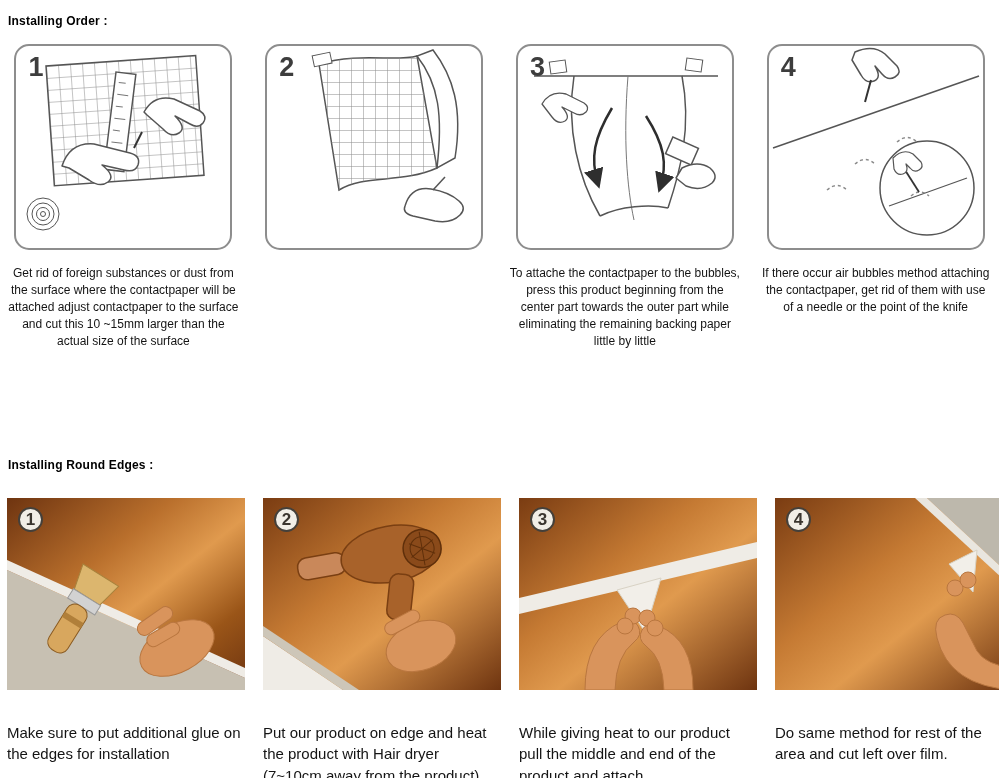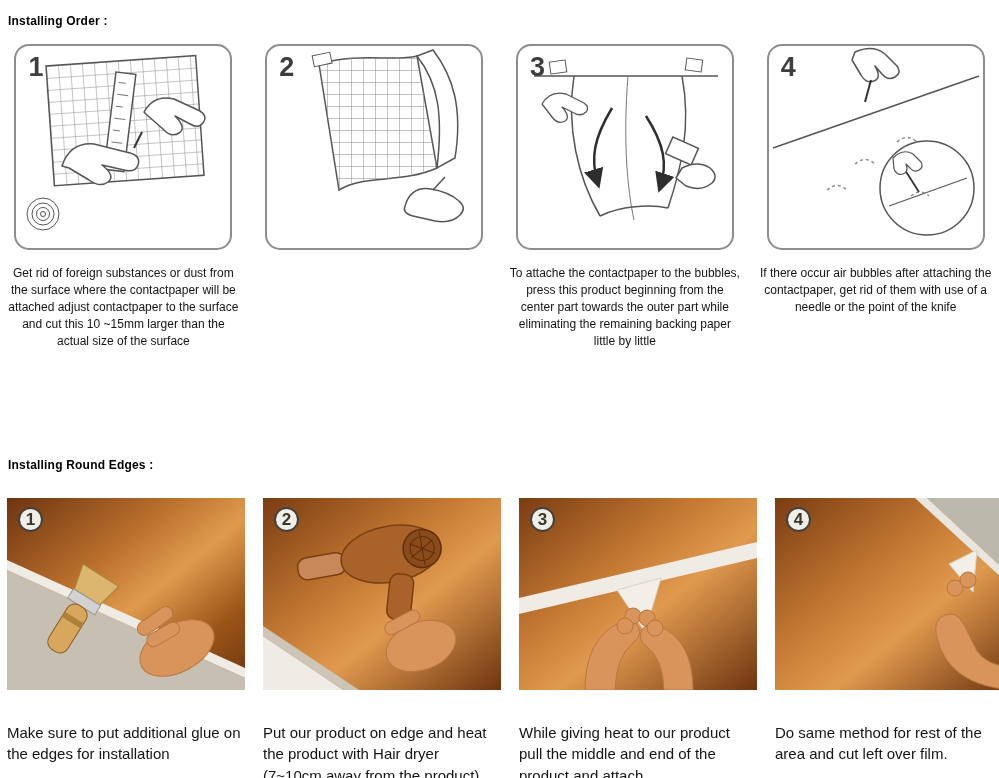--- a/index.html
+++ b/index.html
@@ -183,7 +183,7 @@
           <path d="M124 112 q10 -10 20 -4 l8 8 q3 5 -2 8 q-5 3 -9 -2 l-4 -4 q3 8 -3 10 q-6 2 -9 -5 z" fill="#fff" stroke="#555" stroke-width="1.2" stroke-linejoin="round"></path>
         </svg>
       </div>
-      <div class="caption">If there occur air bubbles after attaching the contactpaper, get rid of them with use of a needle or the point of the knife</div>
+      <div class="caption">If there occur air bubbles method attaching the contactpaper, get rid of them with use of a needle or the point of the knife</div>
     </div>
   </div>
 

